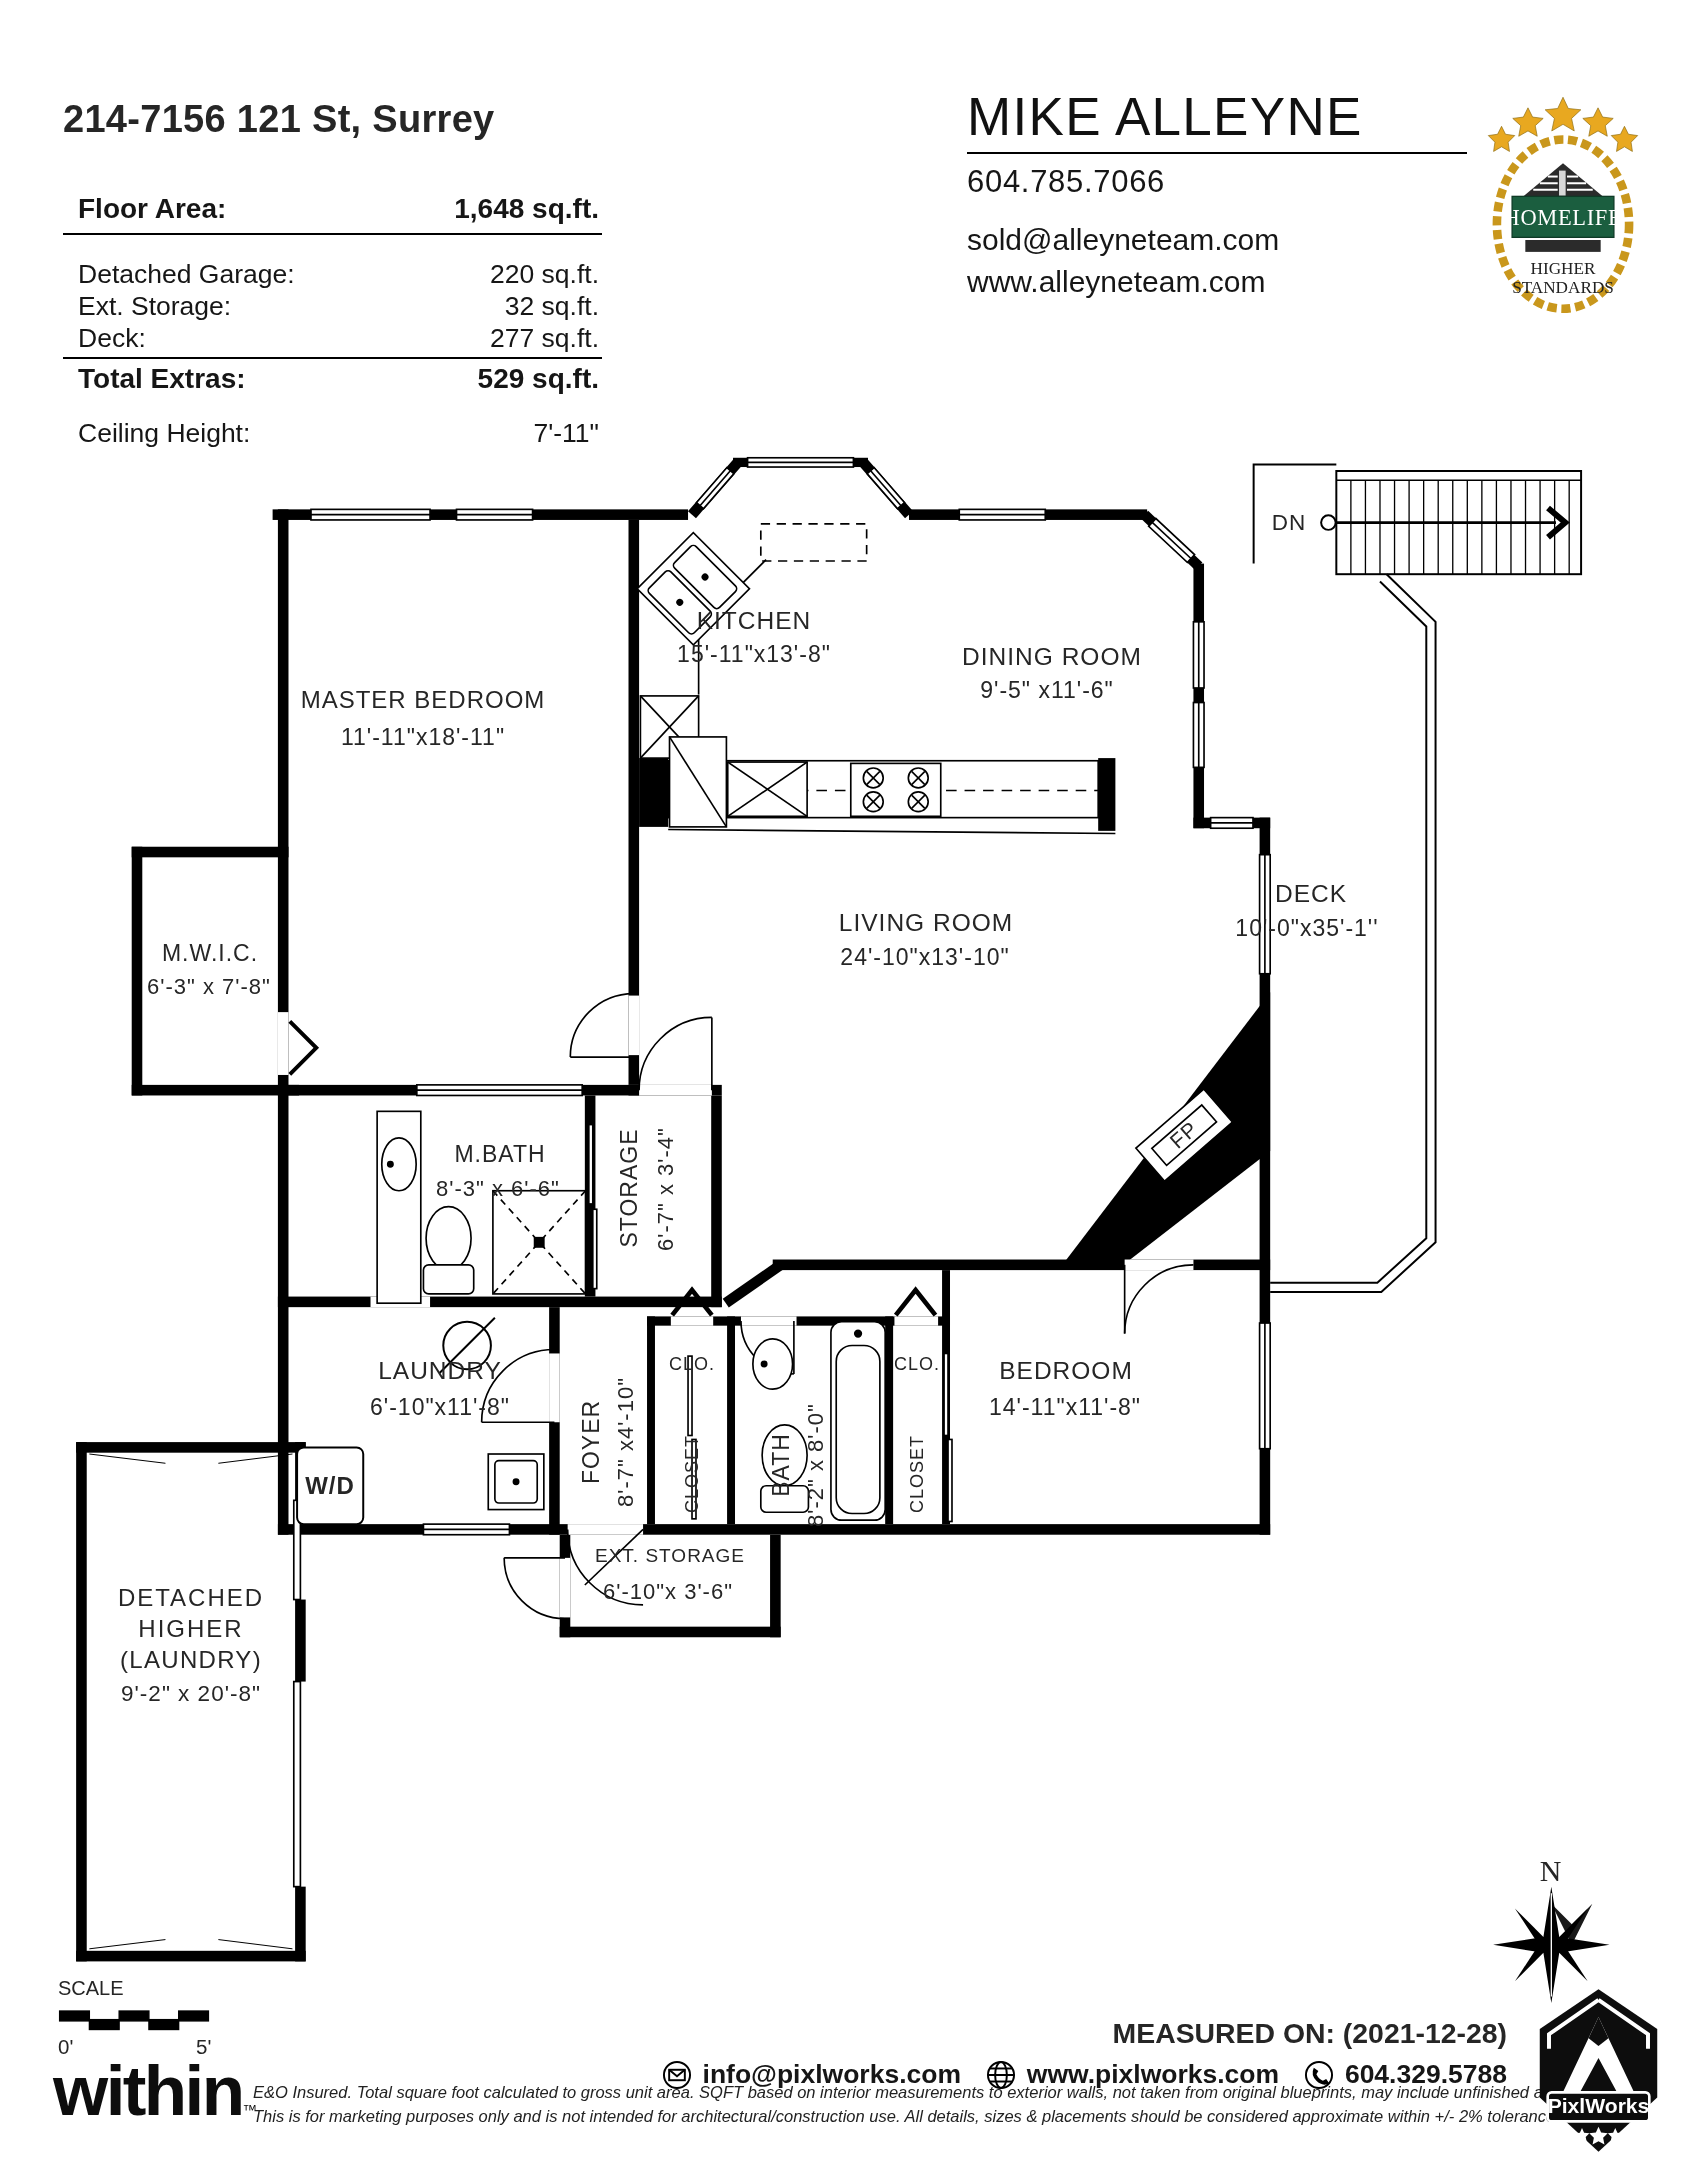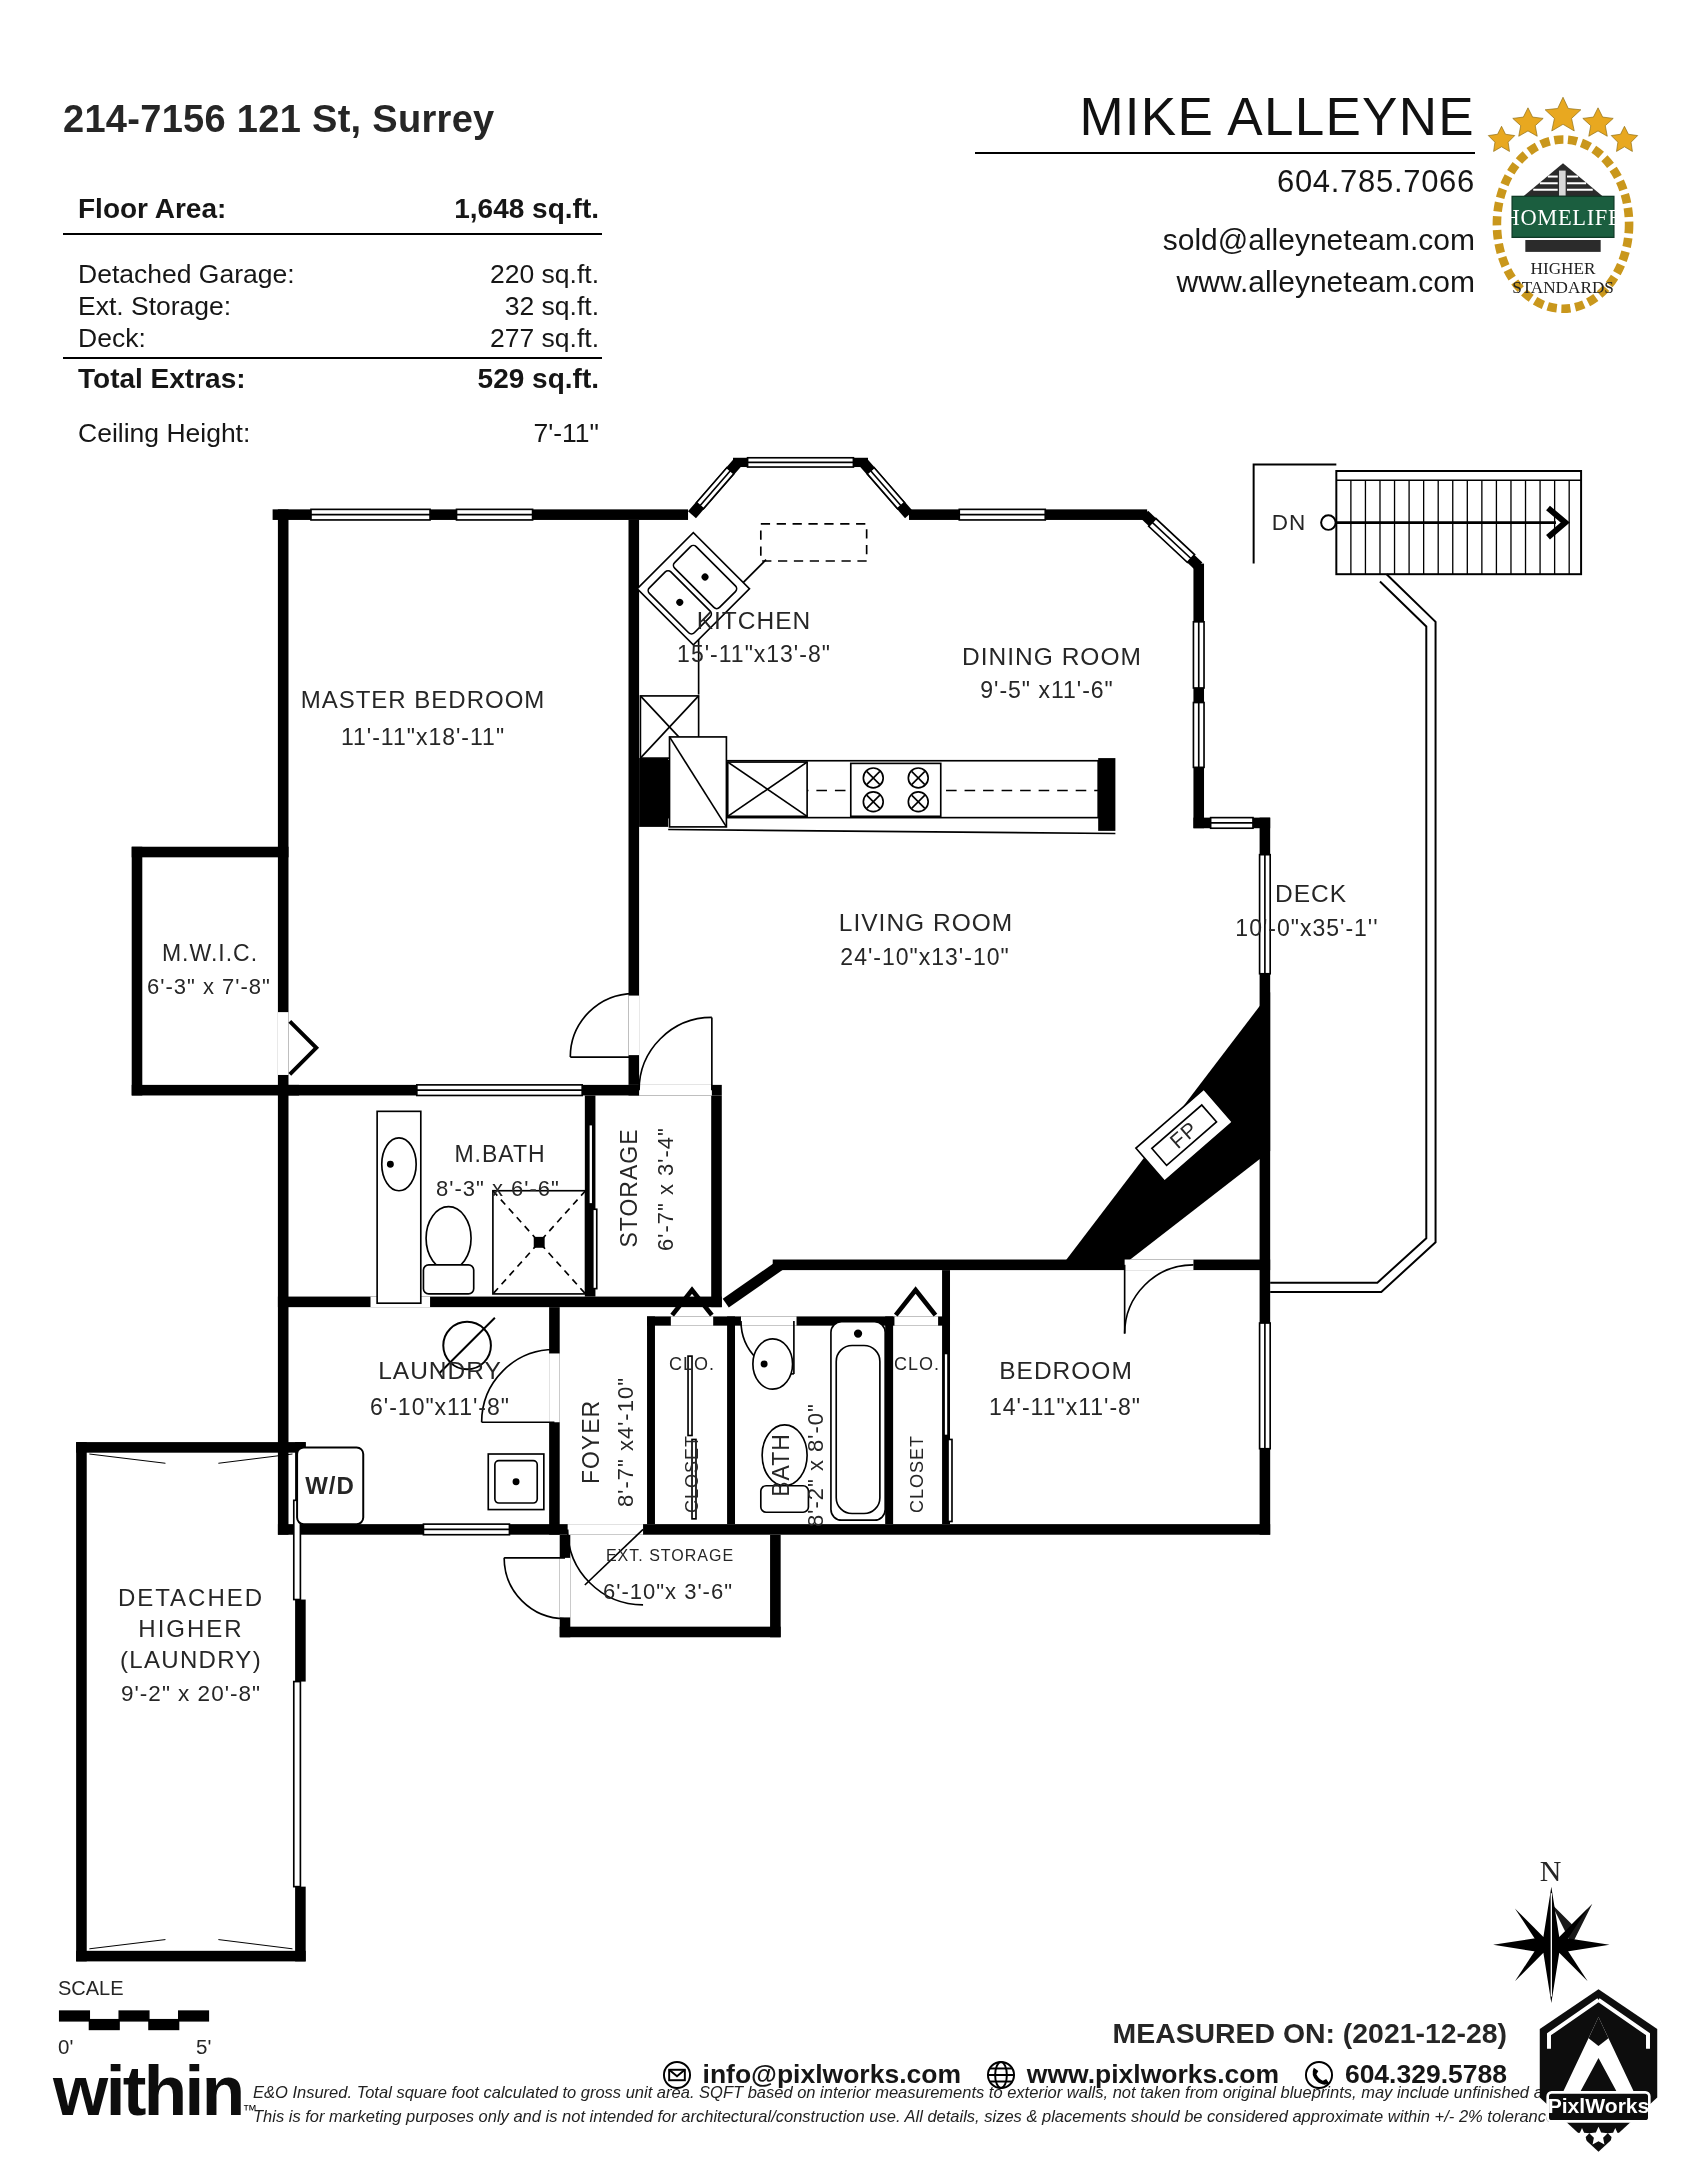--- a/index.html
+++ b/index.html
@@ -373,7 +373,7 @@
   <div class="hdr-row" style="top:418px">Ceiling Height:</div>
   <div class="hdr-val" style="top:418px">7'-11"</div>
 
-  <div class="abs" style="right:212px;top:86px;text-align:right">
+  <div class="abs" style="right:220px;top:86px;">
     <div style="font-size:53px;font-weight:400;letter-spacing:1.3px;color:#111">MIKE ALLEYNE</div>
     <div style="width:500px;border-top:2px solid #000;margin:5.3px 0 9.3px auto"></div>
     <div style="font-size:31px;letter-spacing:0.7px">604.785.7066</div>

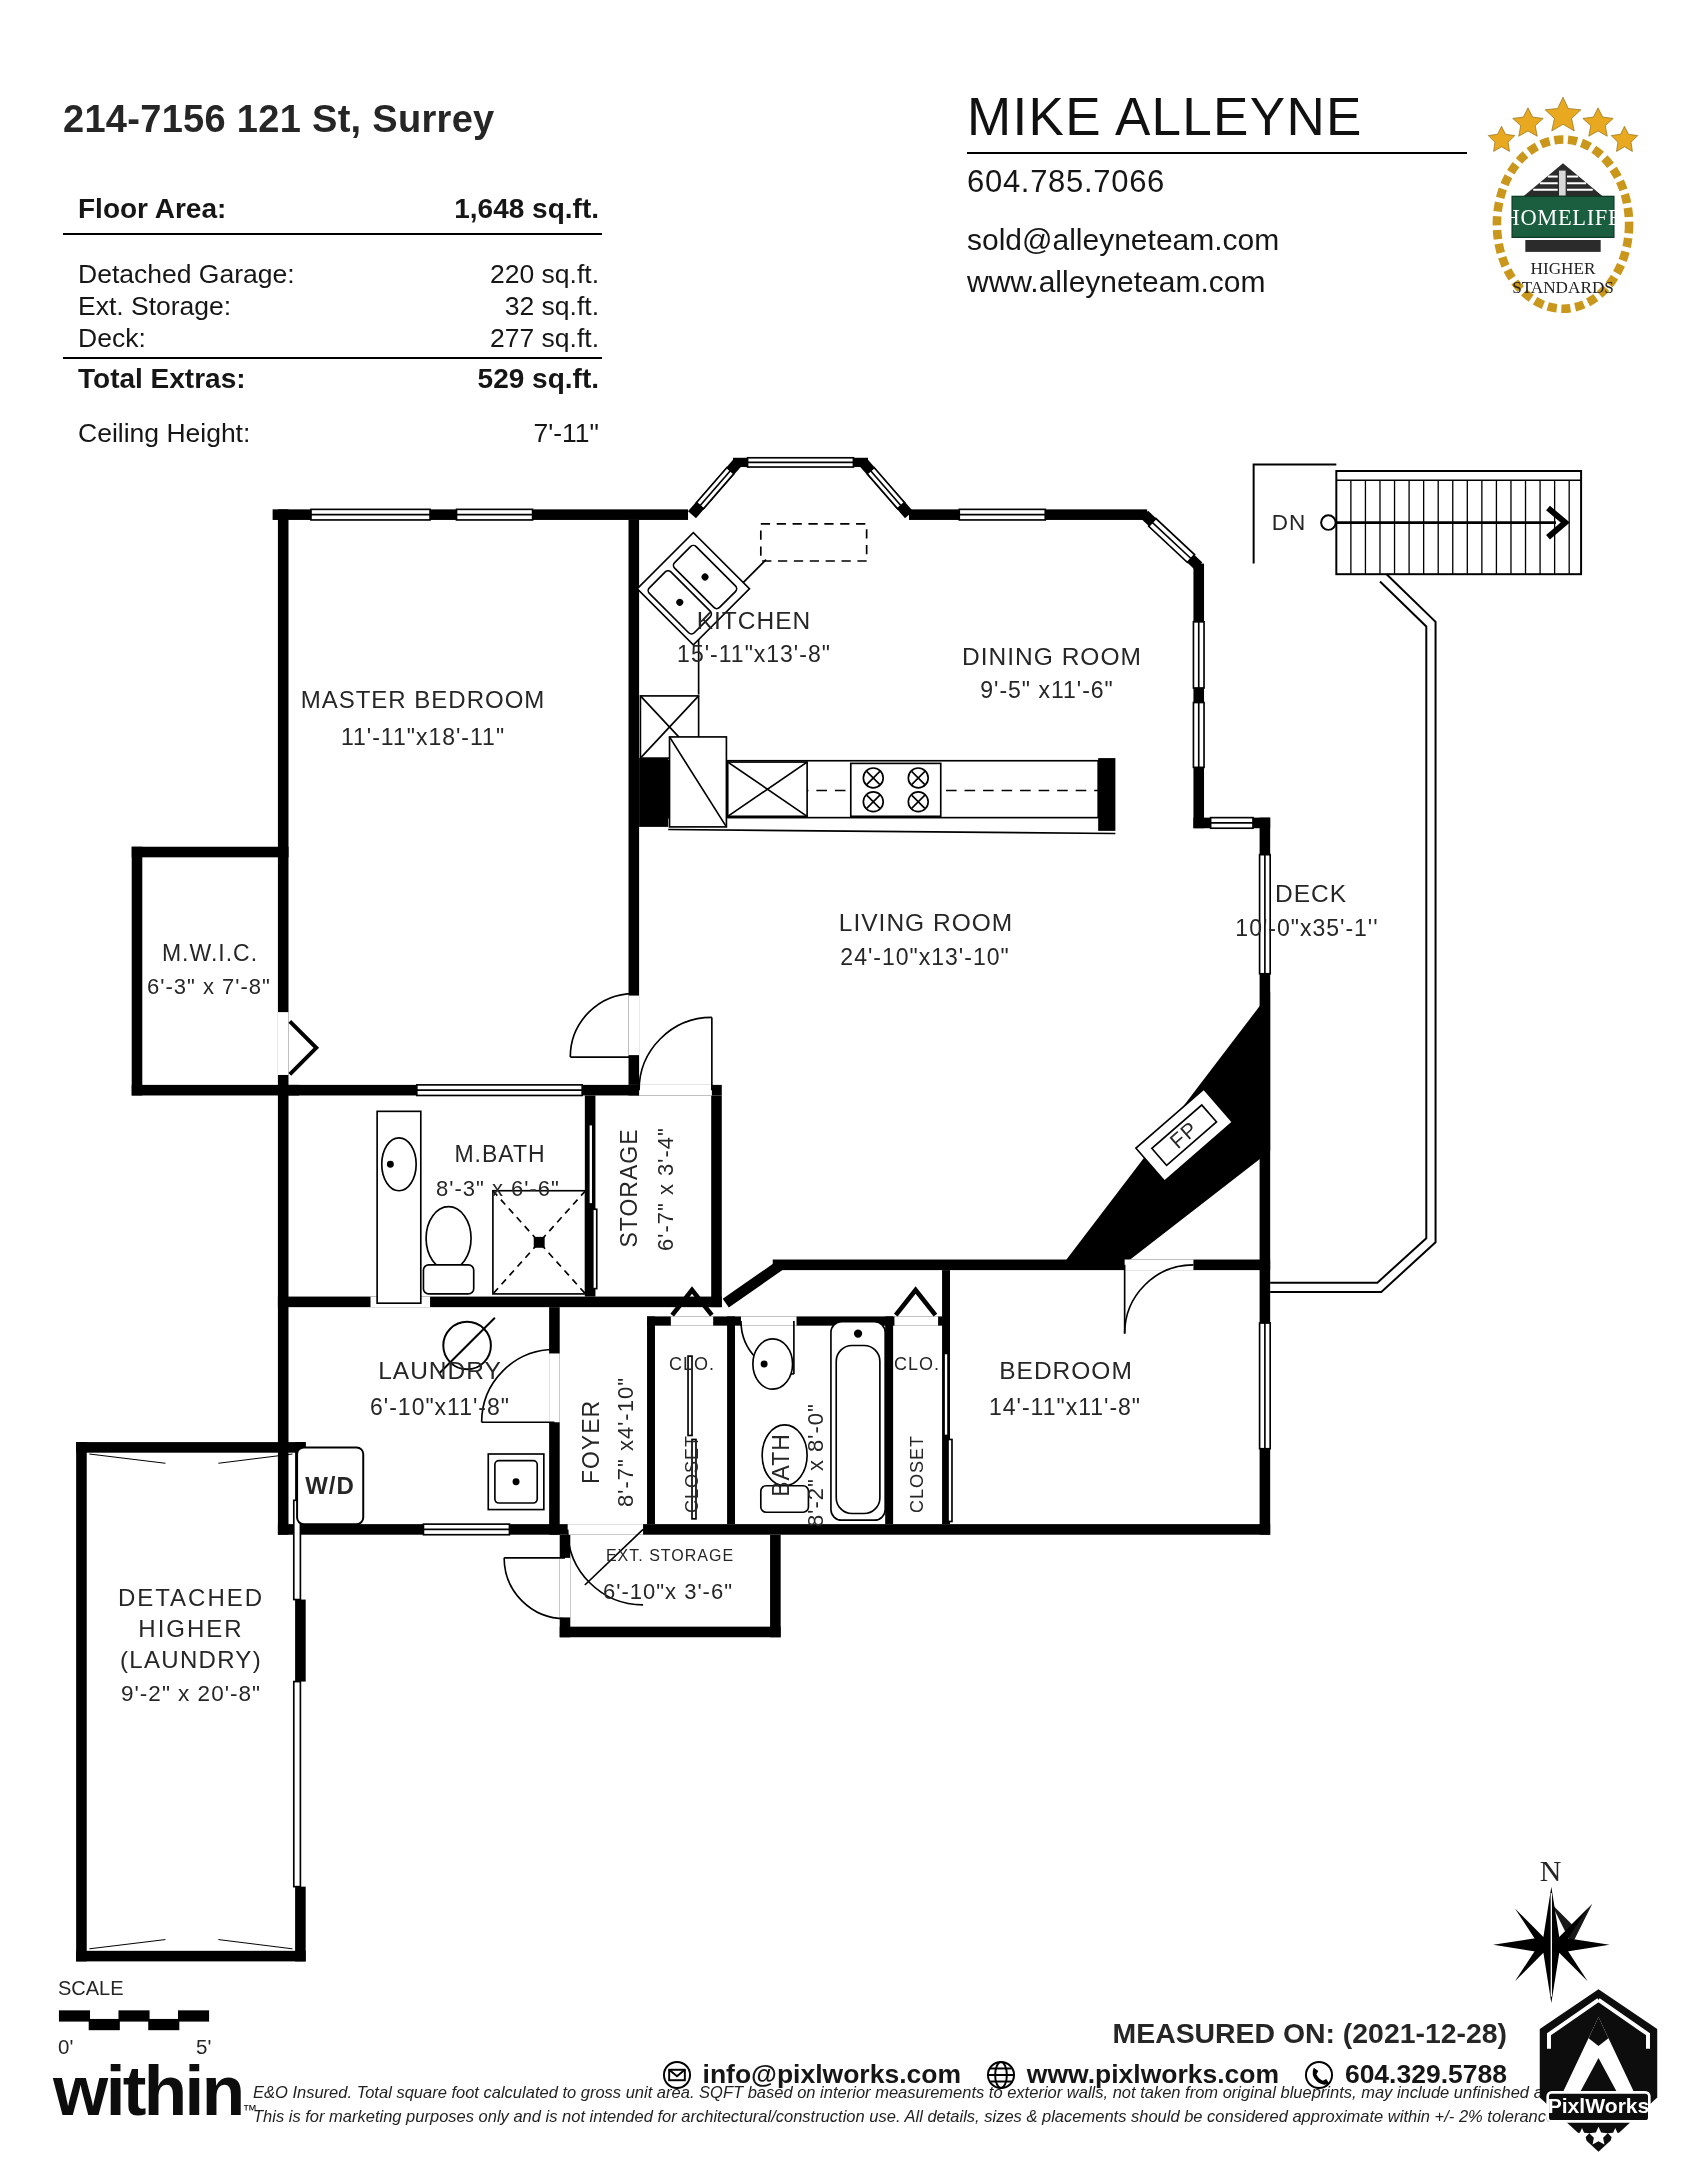--- a/index.html
+++ b/index.html
@@ -449,7 +449,7 @@
   <div class="t" style="left:1066px;top:1371px;font-size:24.5px">BEDROOM</div>
   <div class="t" style="left:1065px;top:1407px;font-size:23px">14'-11"x11'-8"</div>
 
-  <div class="t" style="left:670px;top:1556px;font-size:16px">EXT. STORAGE</div>
+  <div class="t" style="left:670px;top:1556px;font-size:19px">EXT. STORAGE</div>
   <div class="t" style="left:668px;top:1592px;font-size:22px">6'-10"x 3'-6"</div>
 
   <div class="t" style="left:191px;top:1598px;font-size:24px;letter-spacing:2px">DETACHED</div>

